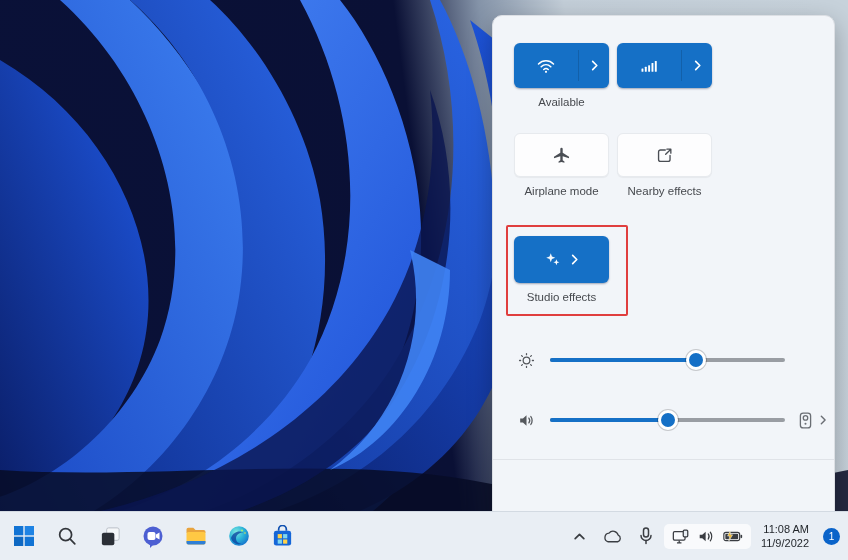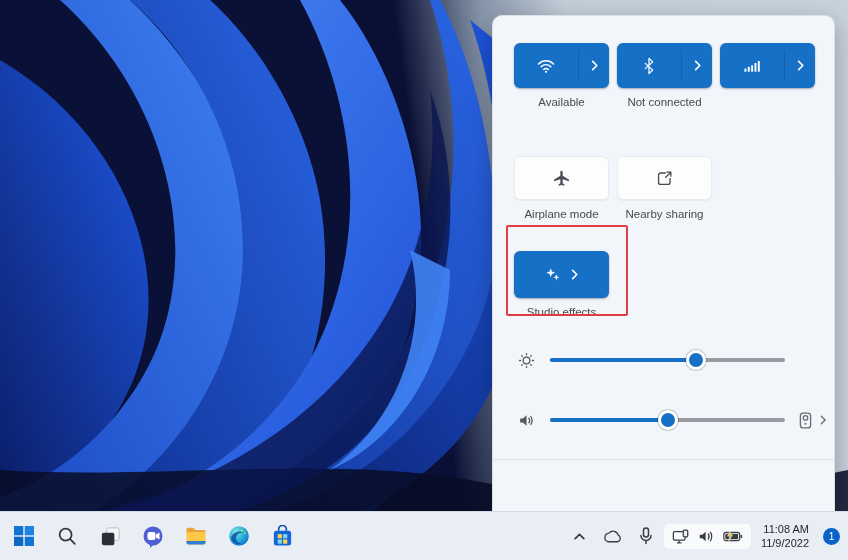--- a/index.html
+++ b/index.html
@@ -137,22 +137,6 @@
       <div class="cell">
         <div class="tile blue">
           <span class="t-icon">
-            <svg width="18" height="18" viewBox="0 0 24 24" fill="none" stroke="#fff" stroke-width="1.7" stroke-linecap="round" stroke-linejoin="round">
-              <path d="M12 2 L12 22 L17 17.5 L7 8.5 M12 2 L17 6.5 L7 15.5"></path>
-            </svg>
-            </span>
-          <span class="split"></span>
-          <span class="chev">
-            <svg width="11" height="11" viewBox="0 0 12 12" fill="none" stroke="#fff" stroke-width="1.8" stroke-linecap="round" stroke-linejoin="round">
-                <path d="M4 1.5 L 8.5 6 L 4 10.5"></path>
-              </svg>
-            </span>
-        </div>
-        <div class="tile-label">Not connected</div>
-      </div>
-      <div class="cell">
-        <div class="tile blue">
-          <span class="t-icon">
             <svg width="20" height="20" viewBox="0 0 24 24" fill="#fff">
               <rect x="3" y="15" width="2.3" height="4" rx="0.6"></rect>
                 <rect x="7" y="13" width="2.3" height="6" rx="0.6"></rect>

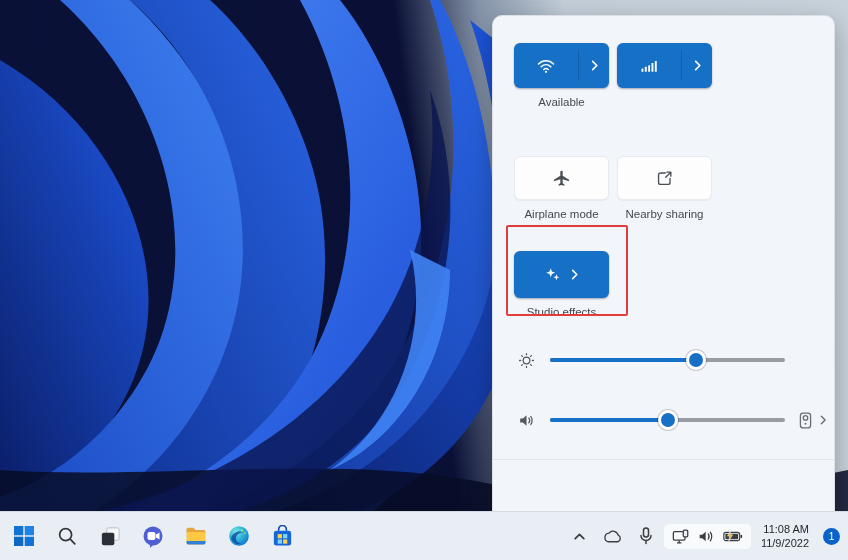--- a/index.html
+++ b/index.html
@@ -16,7 +16,7 @@
     box-shadow:0 8px 24px rgba(0,0,0,.28);box-sizing:border-box;text-decoration:underline;}
   .tile-grid{position:absolute;left:21px;width:301px;display:grid;
     grid-template-columns:95px 95px 95px;column-gap:8px;}
-  .row1{top:27px;} .row2{top:140px;} .row3{top:235px;}
+  .row1{top:27px;} .row2{top:117px;} .row3{top:235px;}
   .tile{height:45px;border-radius:6px;display:flex;align-items:center;justify-content:center;
     position:relative;cursor:pointer;}
   .tile.blue{background:var(--accent,#1570c6);box-shadow:0 1px 2px rgba(0,20,60,.35);}

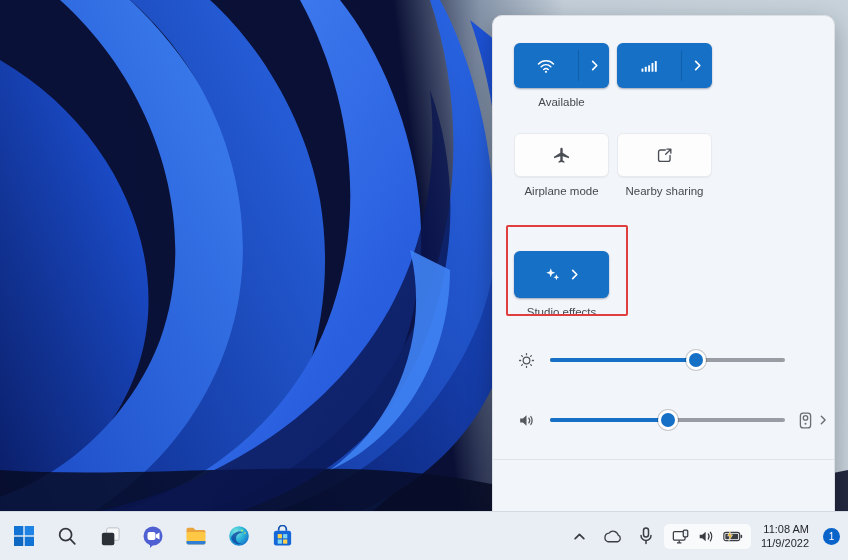--- a/index.html
+++ b/index.html
@@ -175,7 +175,7 @@
             </svg>
             </span>
         </div>
-        <div class="tile-label">Nearby sharing</div>
+        <div class="tile-label">Nearby effects</div>
       </div>
     </div>
 

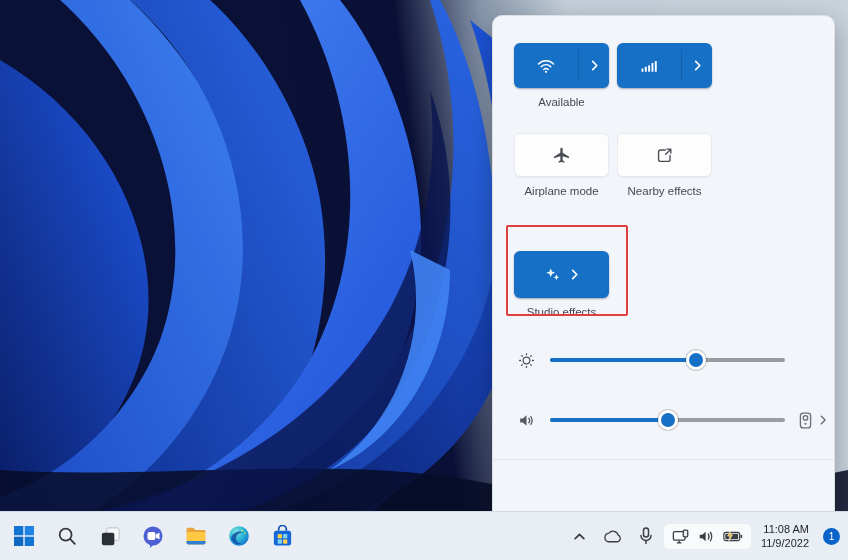--- a/index.html
+++ b/index.html
@@ -16,7 +16,7 @@
     box-shadow:0 8px 24px rgba(0,0,0,.28);box-sizing:border-box;text-decoration:underline;}
   .tile-grid{position:absolute;left:21px;width:301px;display:grid;
     grid-template-columns:95px 95px 95px;column-gap:8px;}
-  .row1{top:27px;} .row2{top:117px;} .row3{top:235px;}
+  .row1{top:27px;} .row2{top:117px;} .row3{top:220px;}
   .tile{height:45px;border-radius:6px;display:flex;align-items:center;justify-content:center;
     position:relative;cursor:pointer;}
   .tile.blue{background:var(--accent,#1570c6);box-shadow:0 1px 2px rgba(0,20,60,.35);}

